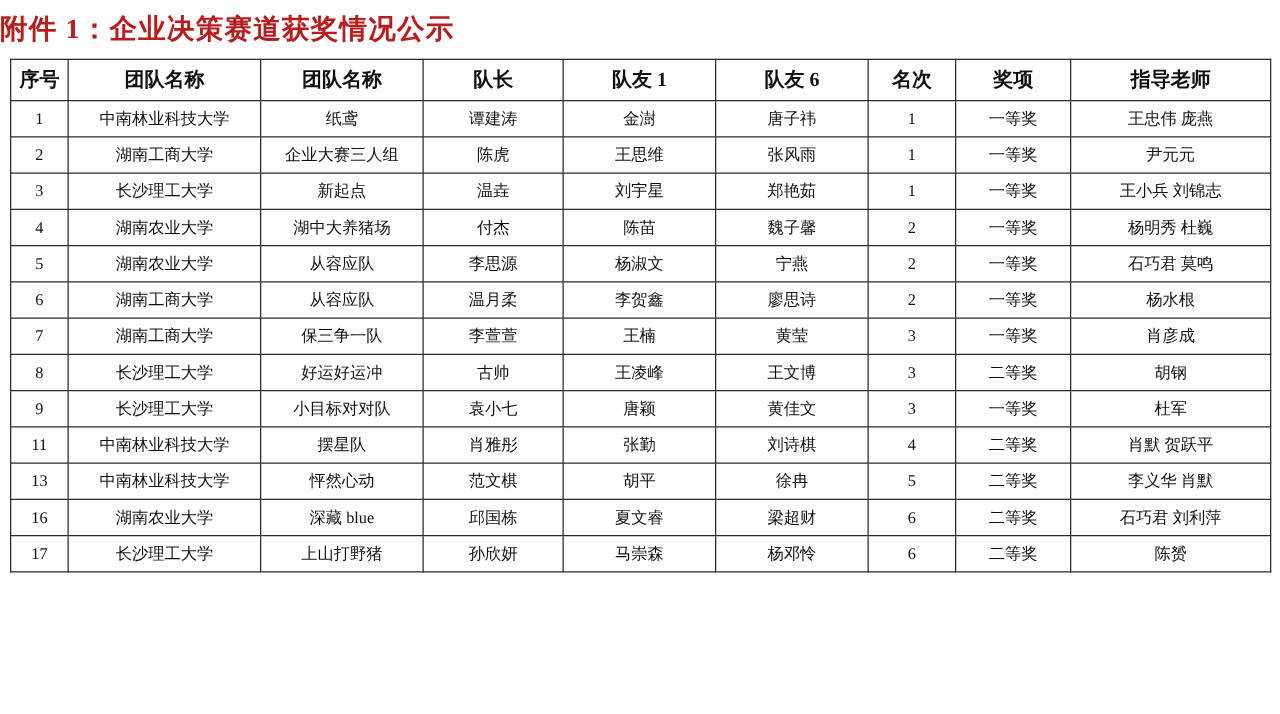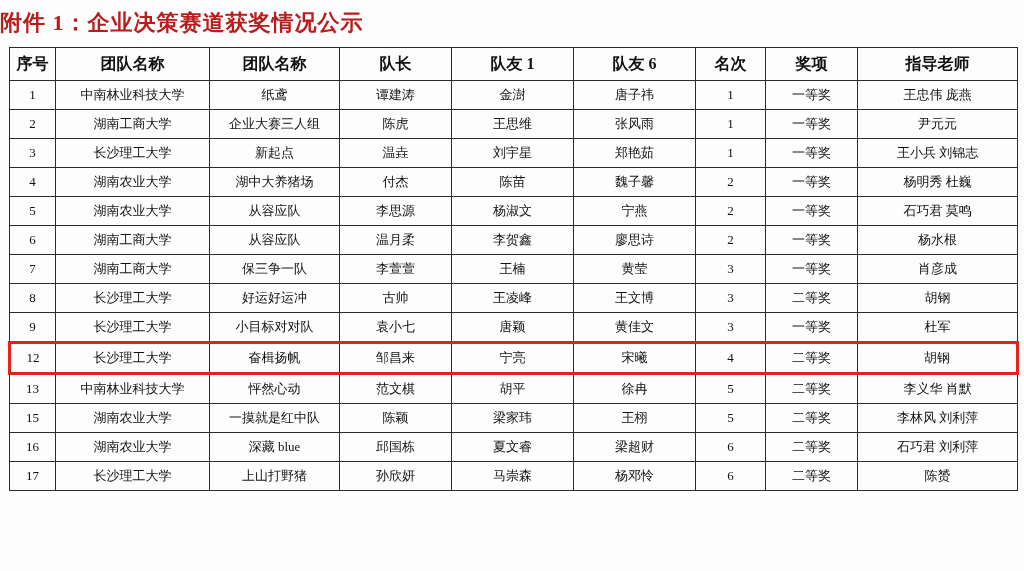--- a/index.html
+++ b/index.html
@@ -210,6 +210,17 @@
             <td>一等奖</td>
             <td>杜军</td>
           </tr>
+          <tr>
+            <td>11</td>
+            <td>中南林业科技大学</td>
+            <td>摆星队</td>
+            <td>肖雅彤</td>
+            <td>张勤</td>
+            <td>刘诗棋</td>
+            <td>4</td>
+            <td>二等奖</td>
+            <td>肖默 贺跃平</td>
+          </tr>
           <tr class="highlight">
             <td>12</td>
             <td>长沙理工大学</td>

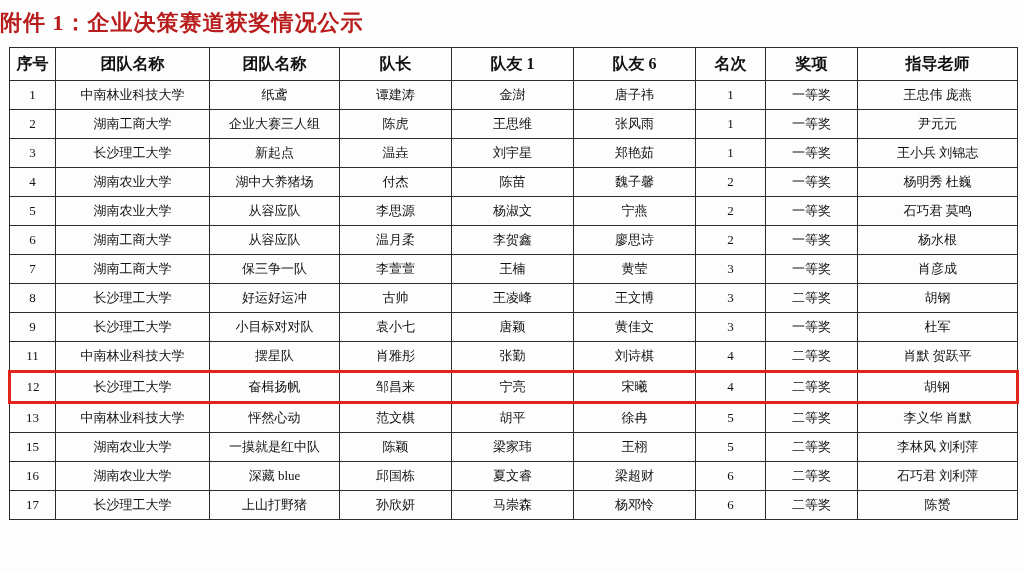--- a/index.html
+++ b/index.html
@@ -221,17 +221,6 @@
             <td>二等奖</td>
             <td>肖默 贺跃平</td>
           </tr>
-          <tr class="highlight">
-            <td>12</td>
-            <td>长沙理工大学</td>
-            <td>奋楫扬帆</td>
-            <td>邹昌来</td>
-            <td>宁亮</td>
-            <td>宋曦</td>
-            <td>4</td>
-            <td>二等奖</td>
-            <td>胡钢</td>
-          </tr>
           <tr>
             <td>13</td>
             <td>中南林业科技大学</td>

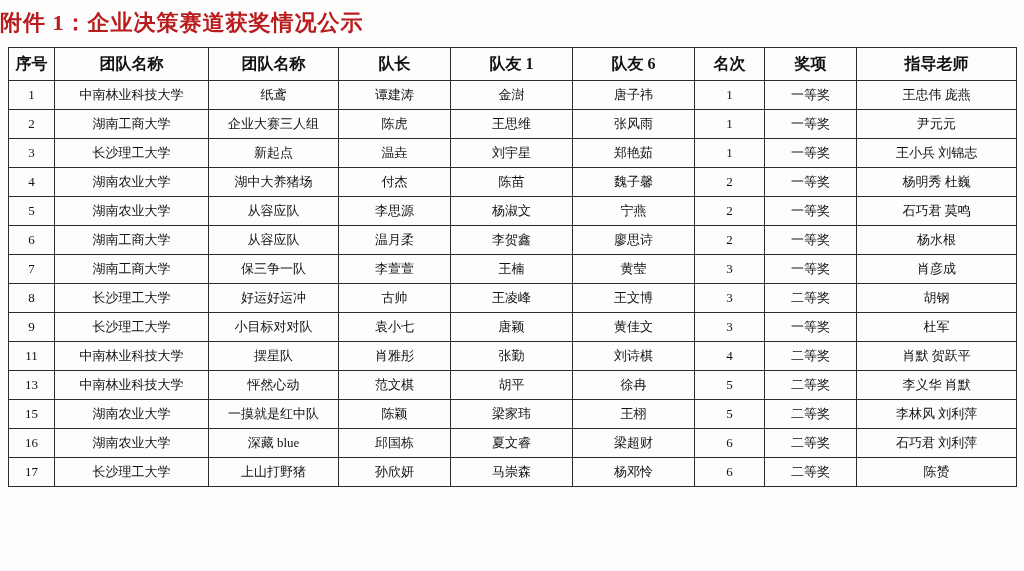--- a/index.html
+++ b/index.html
@@ -233,17 +233,6 @@
             <td>李义华 肖默</td>
           </tr>
           <tr>
-            <td>15</td>
-            <td>湖南农业大学</td>
-            <td>一摸就是红中队</td>
-            <td>陈颖</td>
-            <td>梁家玮</td>
-            <td>王栩</td>
-            <td>5</td>
-            <td>二等奖</td>
-            <td>李林风 刘利萍</td>
-          </tr>
-          <tr>
             <td>16</td>
             <td>湖南农业大学</td>
             <td>深藏 blue</td>

